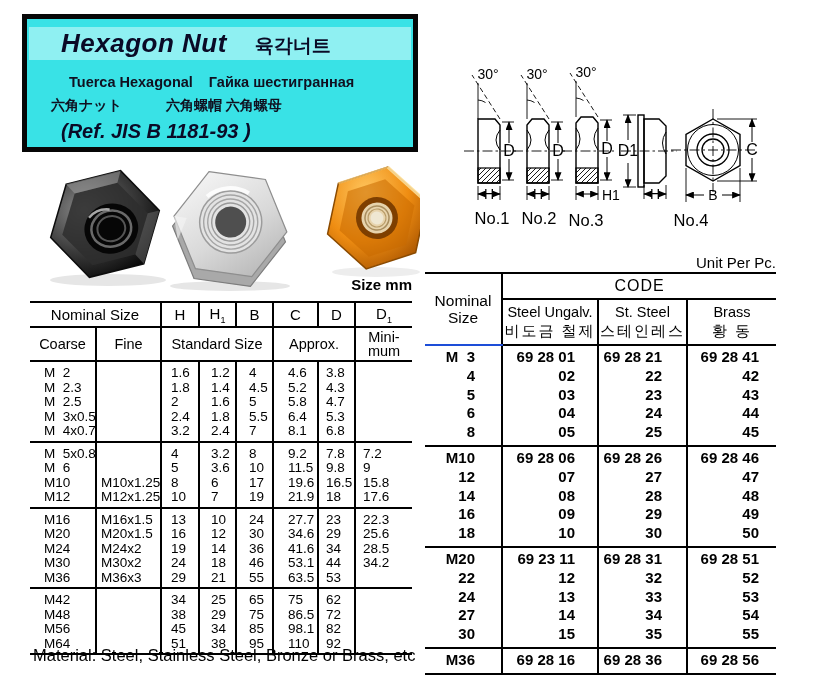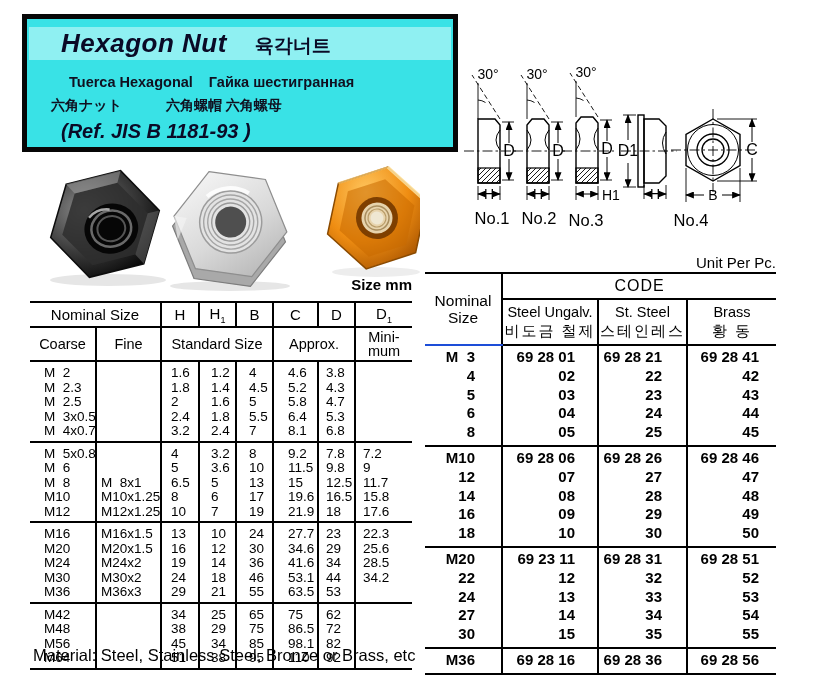--- a/index.html
+++ b/index.html
@@ -7,7 +7,7 @@
        font-family:"Liberation Sans", sans-serif;color:#000;overflow:hidden;}
 
   
-  #header-box{position:absolute;left:22px;top:14px;width:436px;height:138px;
+  #header-box{position:absolute;left:22px;top:14px;width:396px;height:138px;
     box-sizing:border-box;border:5px solid #070707;background:#39e2e6;}
   .hb-band{position:absolute;left:2px;right:2px;top:8px;height:33px;background:#8ff0f2;}
   .hb-title{position:absolute;left:34px;top:9px;white-space:nowrap;}

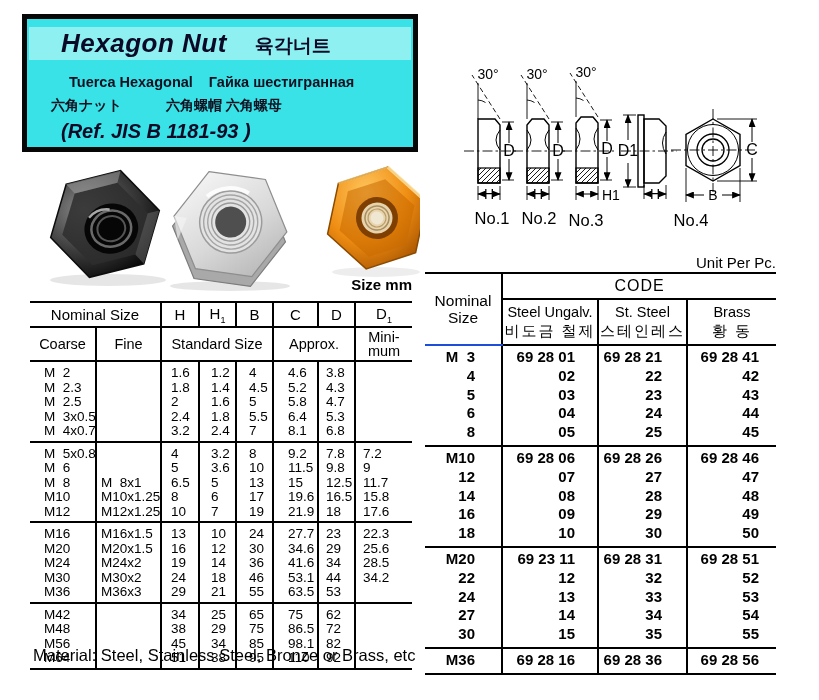--- a/index.html
+++ b/index.html
@@ -358,16 +358,6 @@
         <td class="lc7 bl">9</td>
       </tr>
       <tr>
-        <td class="lc0">M  8</td>
-        <td class="lc1 bl">M  8x1</td>
-        <td class="lc2 bl">6.5</td>
-        <td class="lc3 bl">5</td>
-        <td class="lc4 bl">13</td>
-        <td class="lc5 bl">15</td>
-        <td class="lc6 bl">12.5</td>
-        <td class="lc7 bl">11.7</td>
-      </tr>
-      <tr>
         <td class="lc0">M10</td>
         <td class="lc1 bl">M10x1.25</td>
         <td class="lc2 bl">8</td>

